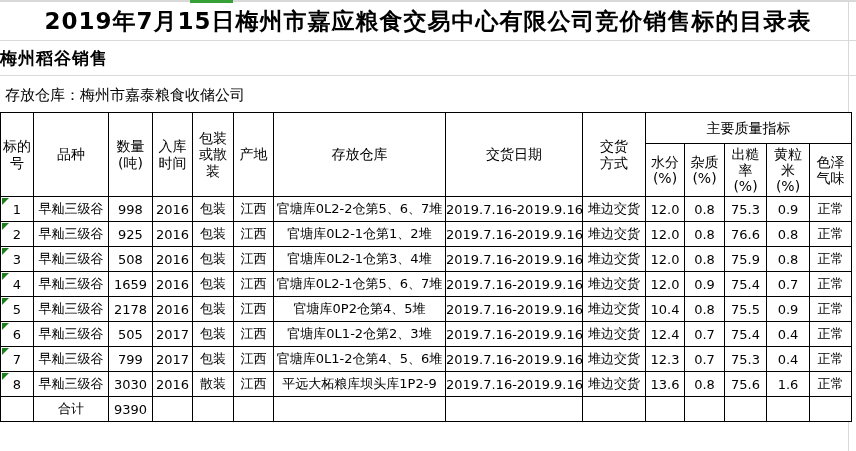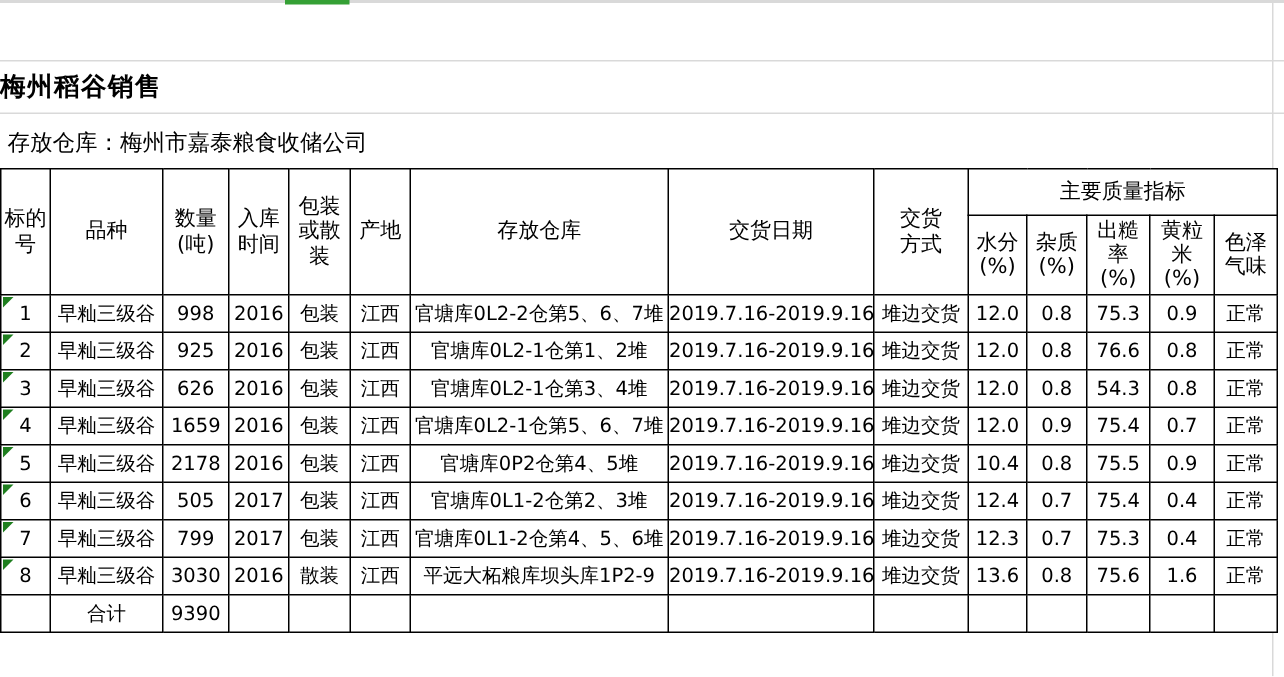--- a/index.html
+++ b/index.html
@@ -39,6 +39,7 @@
   <div class="hline h1"></div>
   <div class="hline h2"></div>
 
+  <div class="title">2019年7月15日梅州市嘉应粮食交易中心有限公司竞价销售标的目录表</div>
   <div class="subtitle">梅州稻谷销售</div>
   <div class="consignor">存放仓库：梅州市嘉泰粮食收储公司</div>
 

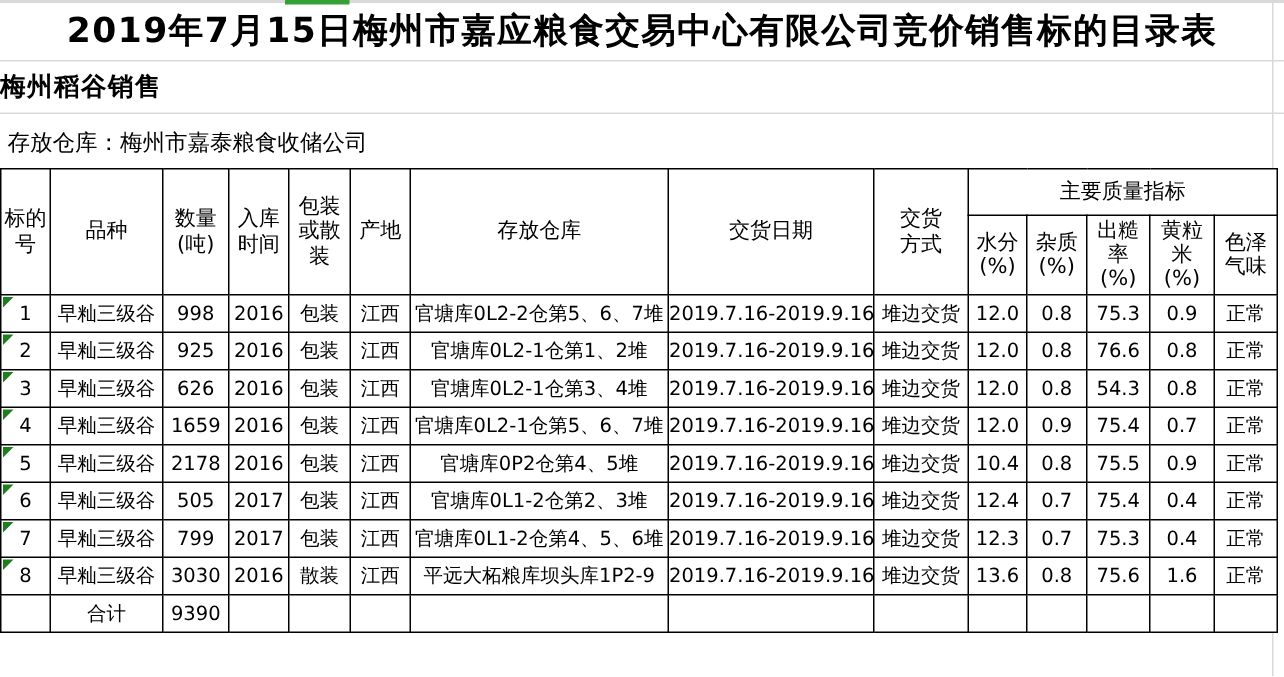--- a/index.html
+++ b/index.html
@@ -130,7 +130,7 @@
         <tr>
           <td class="bid"><span class="err-tri"></span>3</td>
           <td>早籼三级谷</td>
-          <td>626</td>
+          <td>508</td>
           <td>2016</td>
           <td>包装</td>
           <td>江西</td>

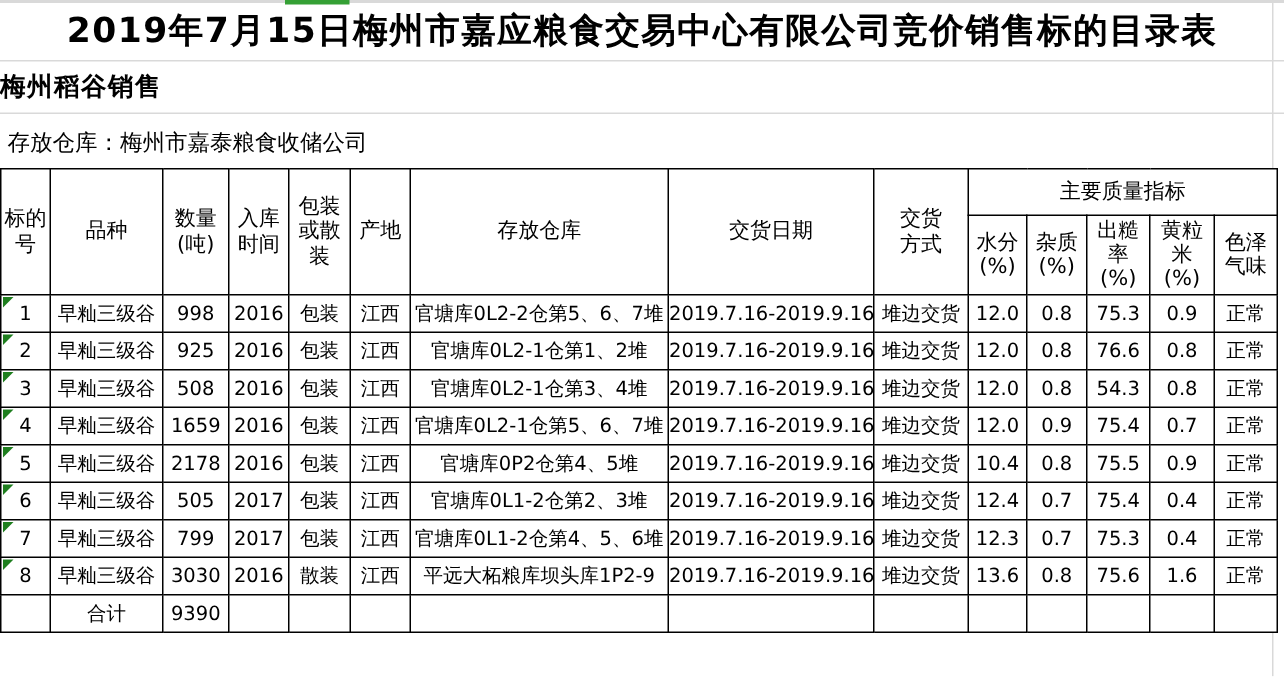--- a/index.html
+++ b/index.html
@@ -139,7 +139,7 @@
           <td>堆边交货</td>
           <td>12.0</td>
           <td>0.8</td>
-          <td>54.3</td>
+          <td>75.9</td>
           <td>0.8</td>
           <td>正常</td>
         </tr>

